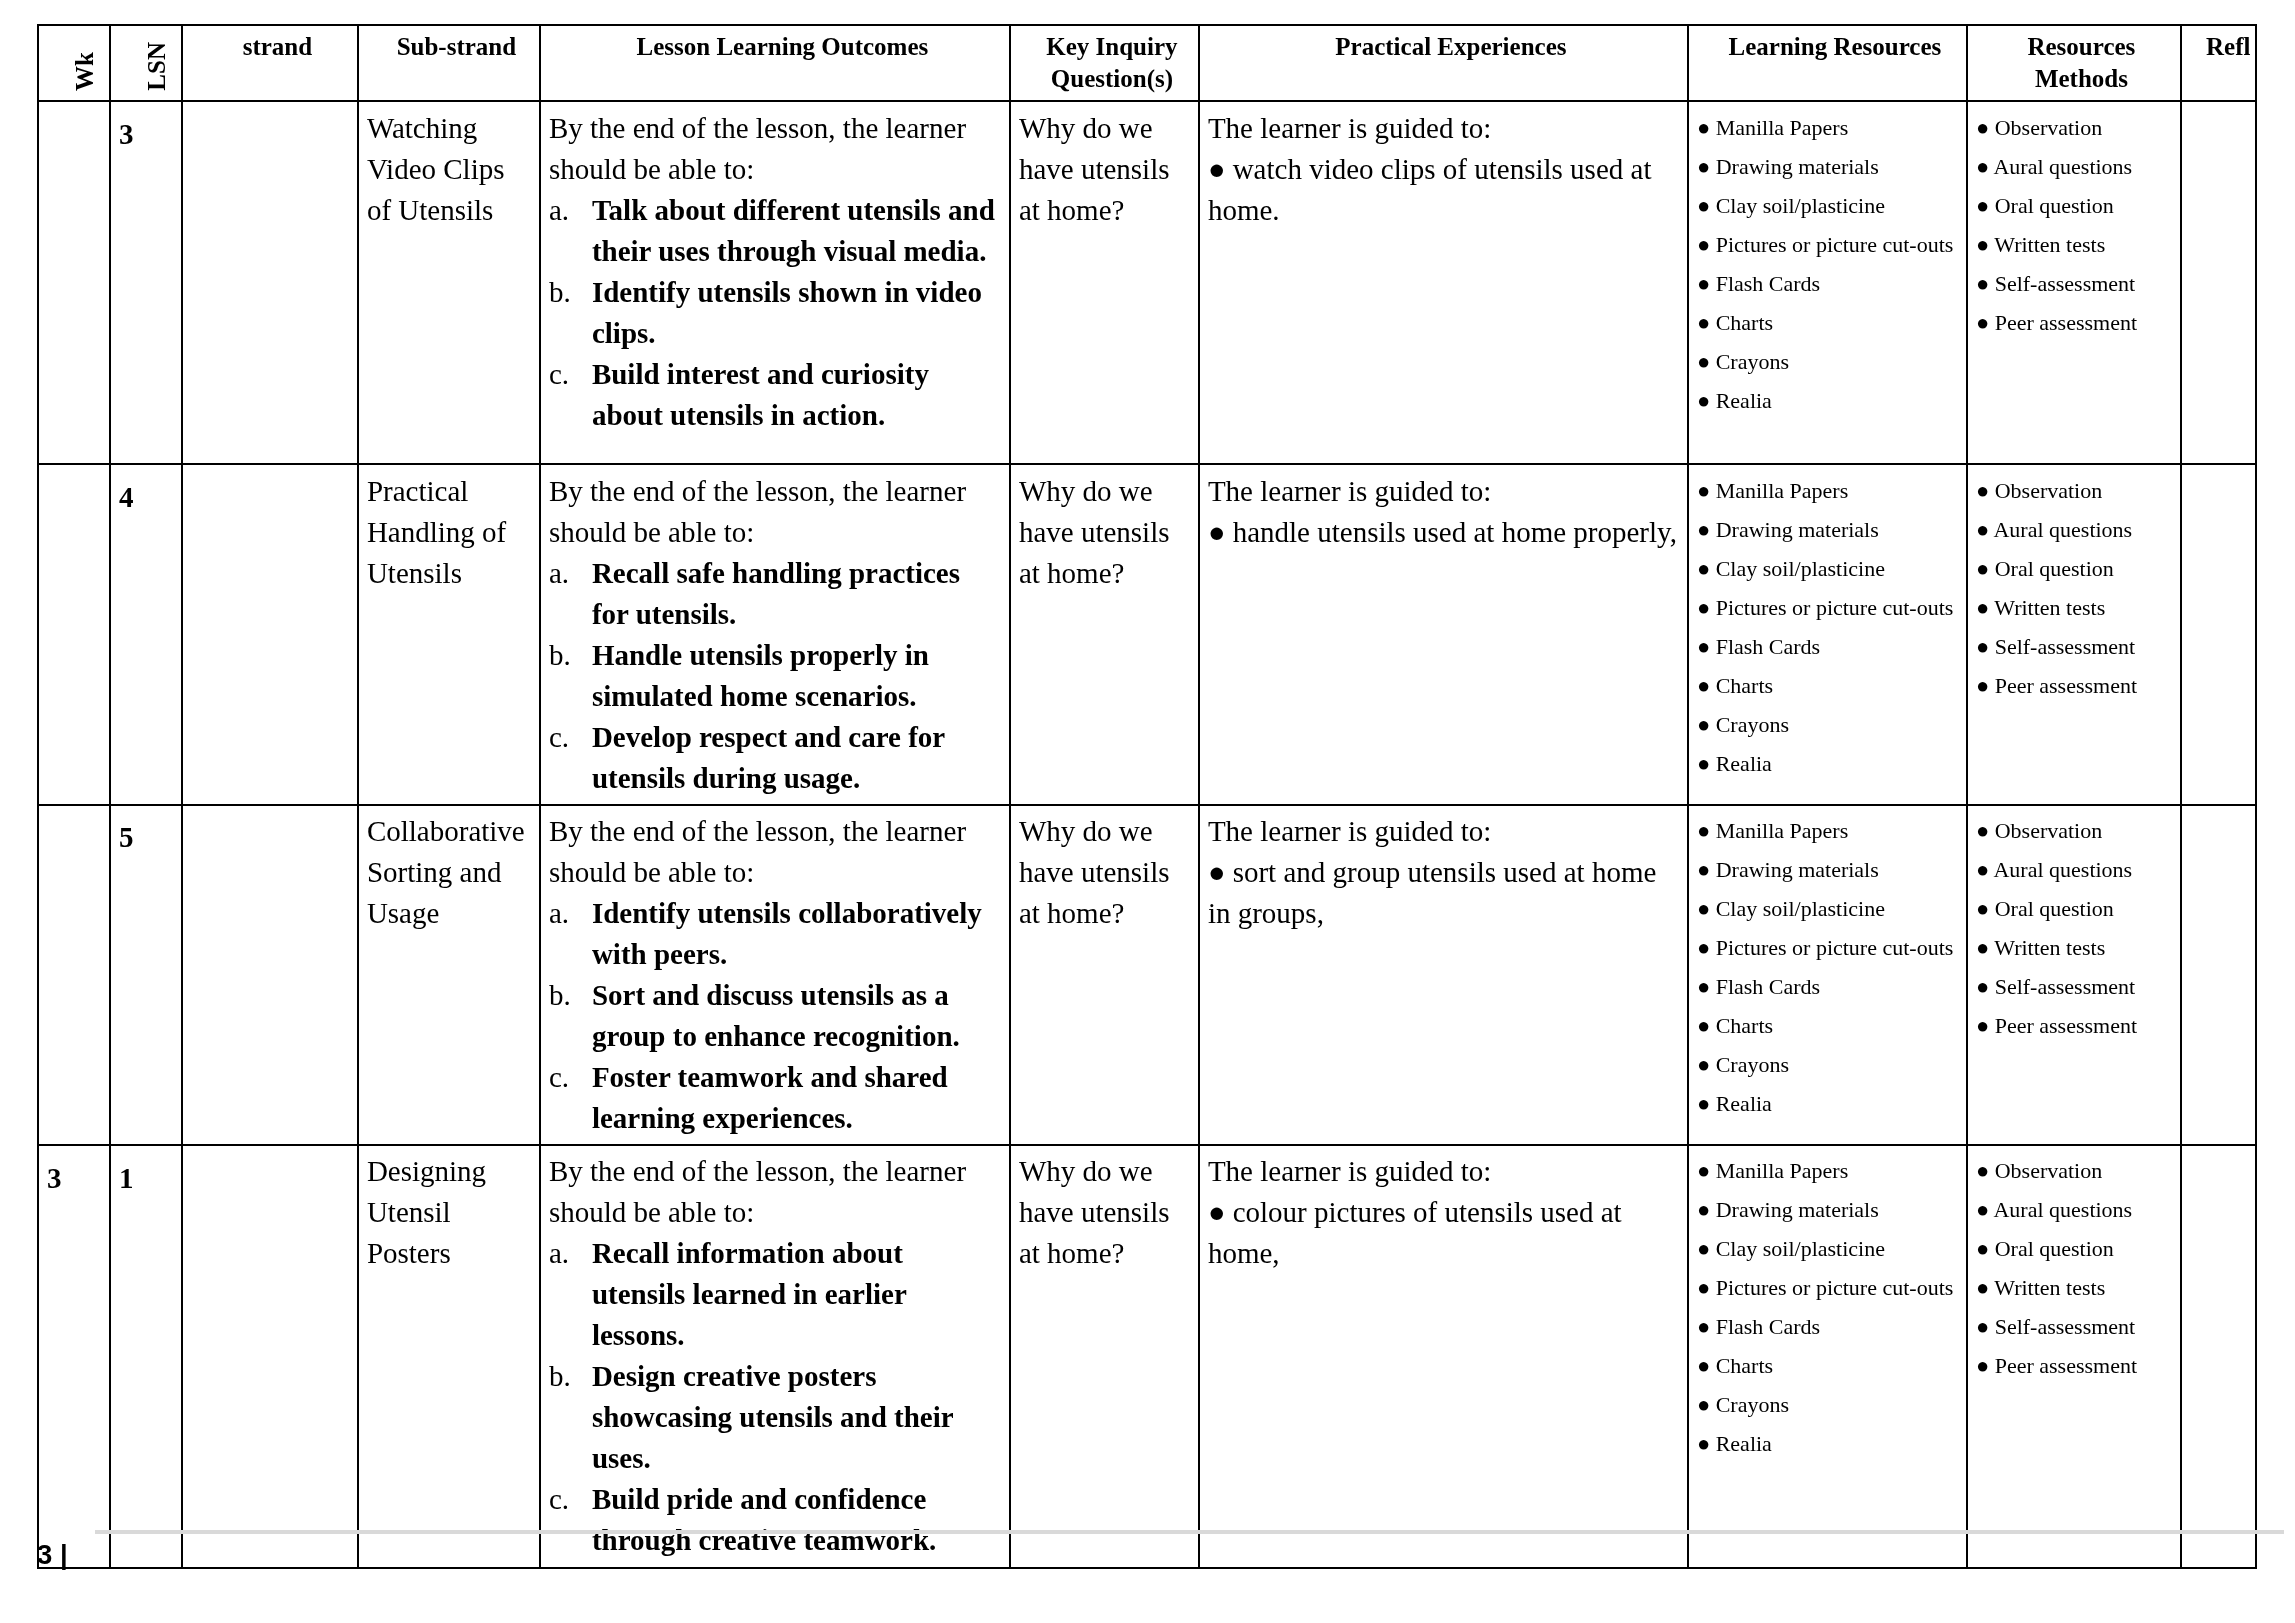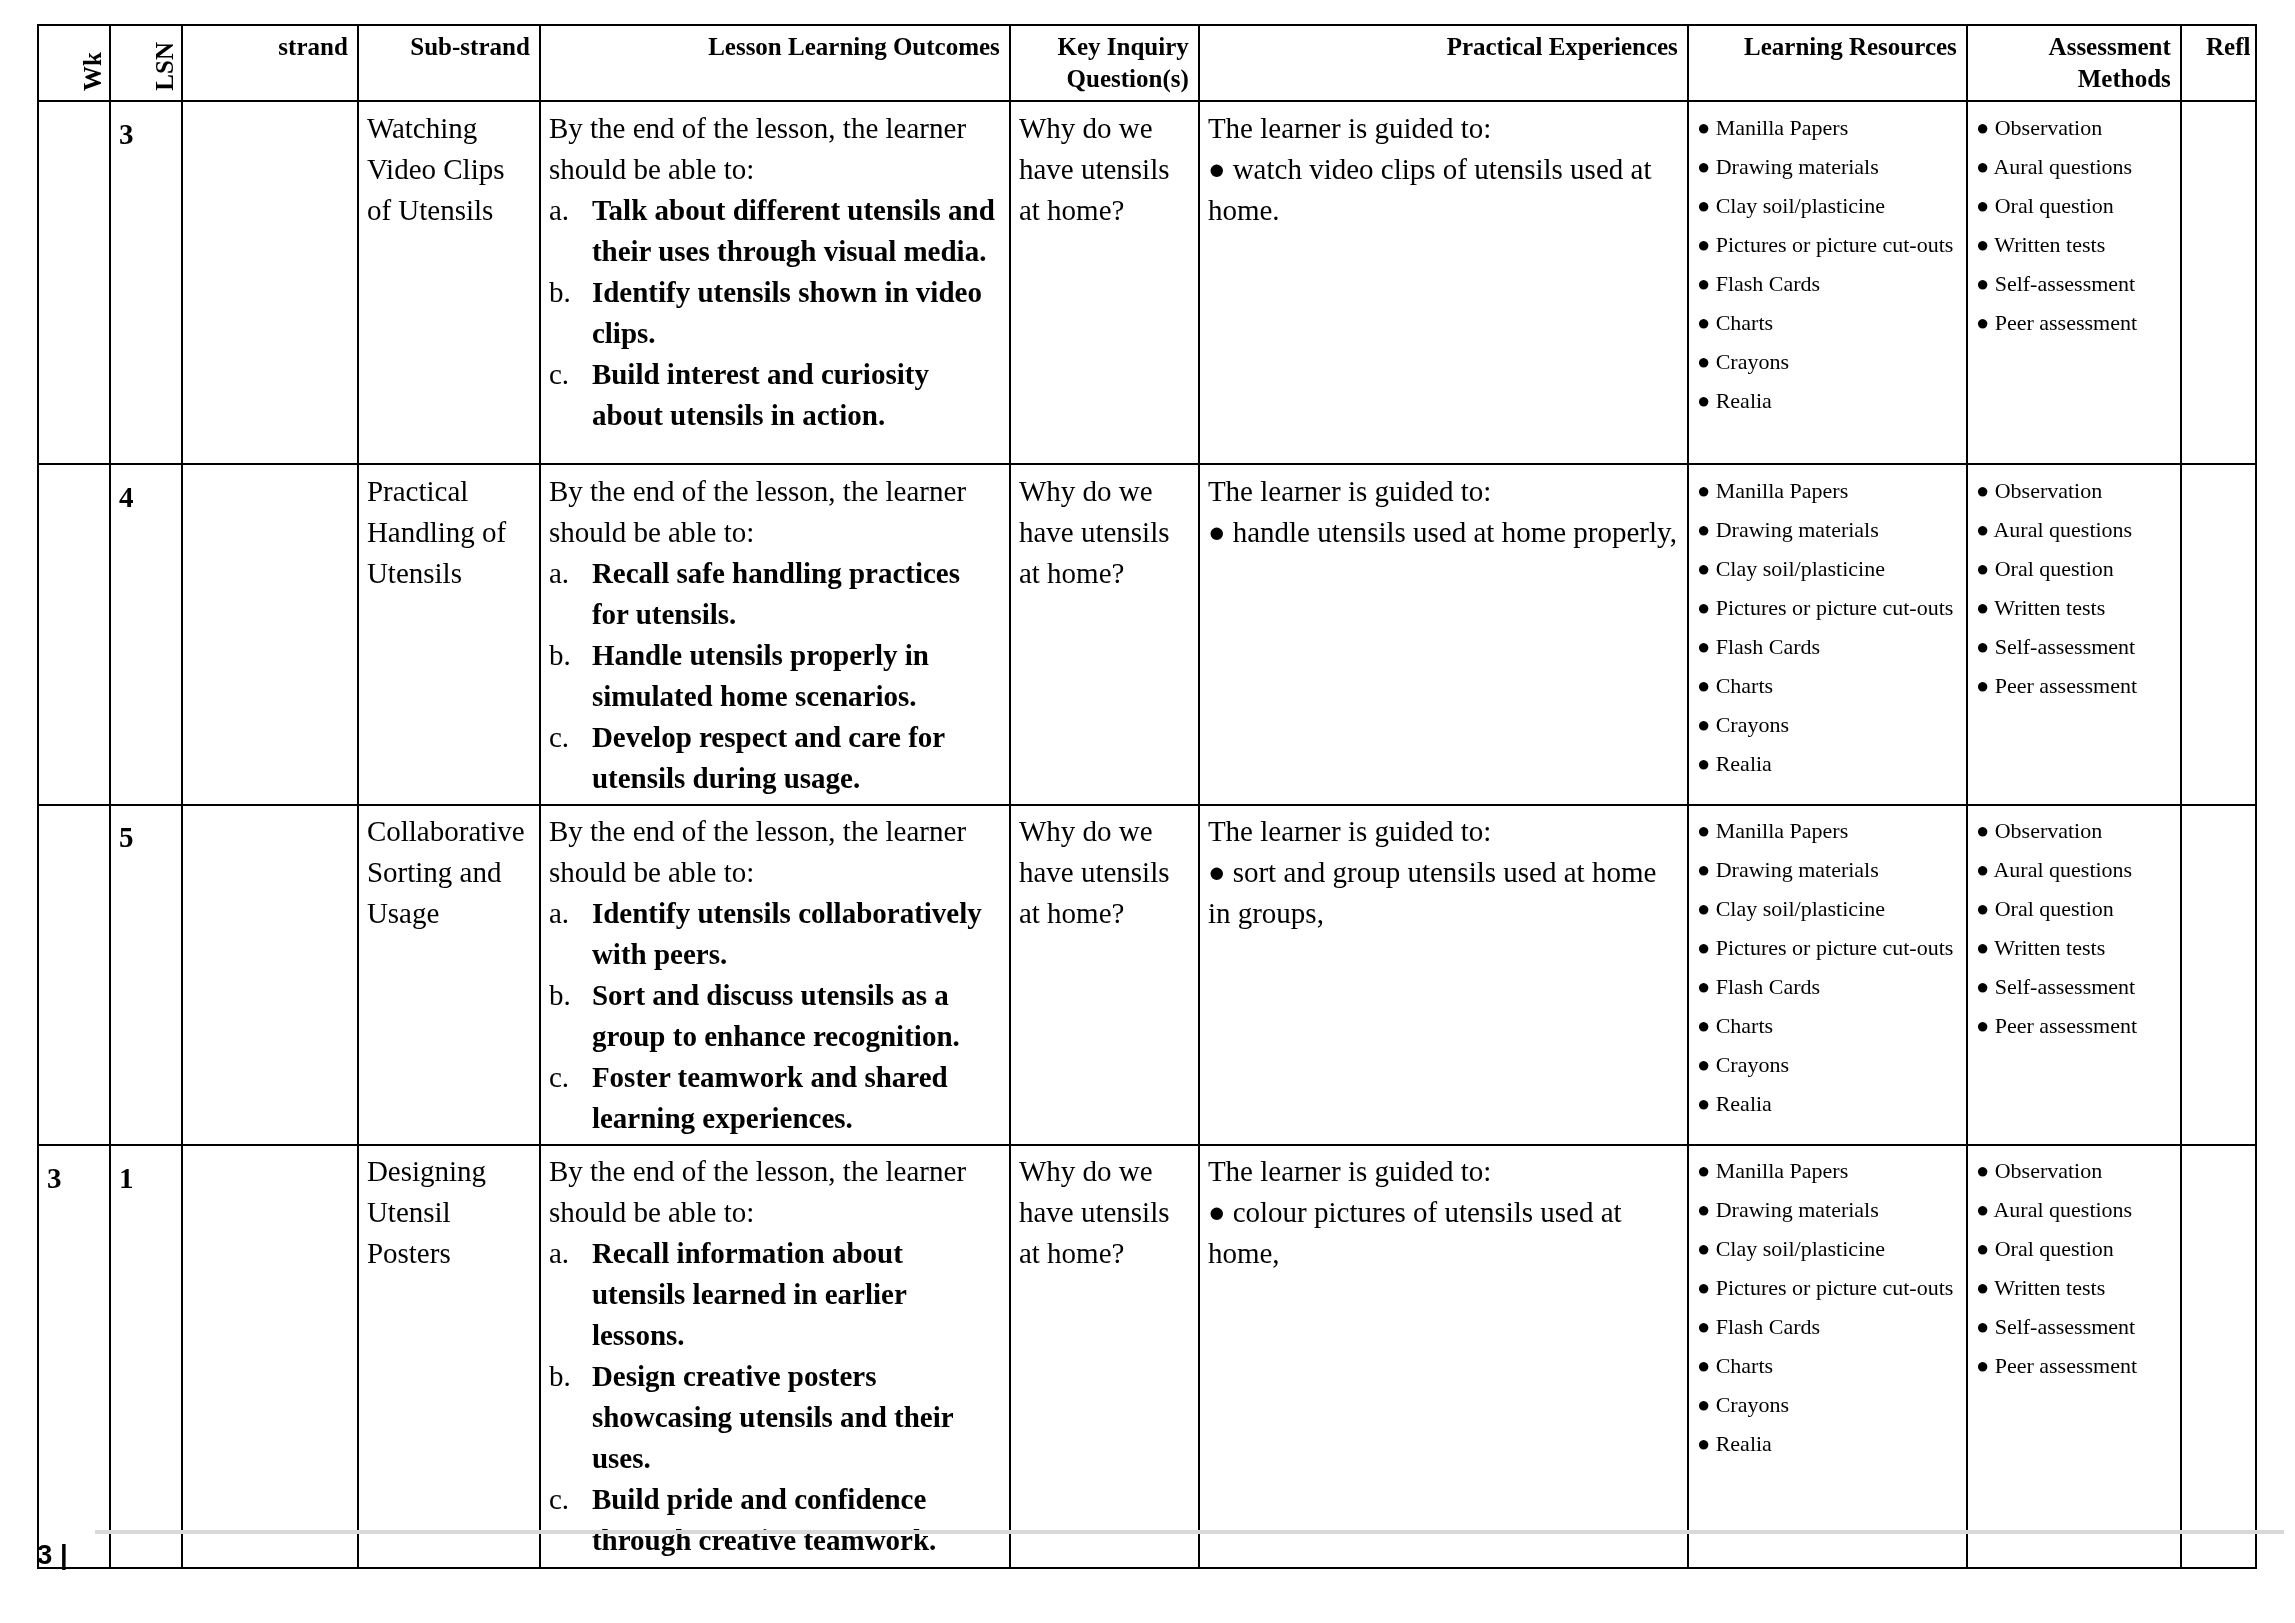--- a/index.html
+++ b/index.html
@@ -27,7 +27,7 @@
     font-size:25px;
     line-height:1.28;
     font-weight:bold;
-    text-align:right;
+    text-align:center;
     padding-left:24px;
   }
   .sow thead tr { height:72px; }

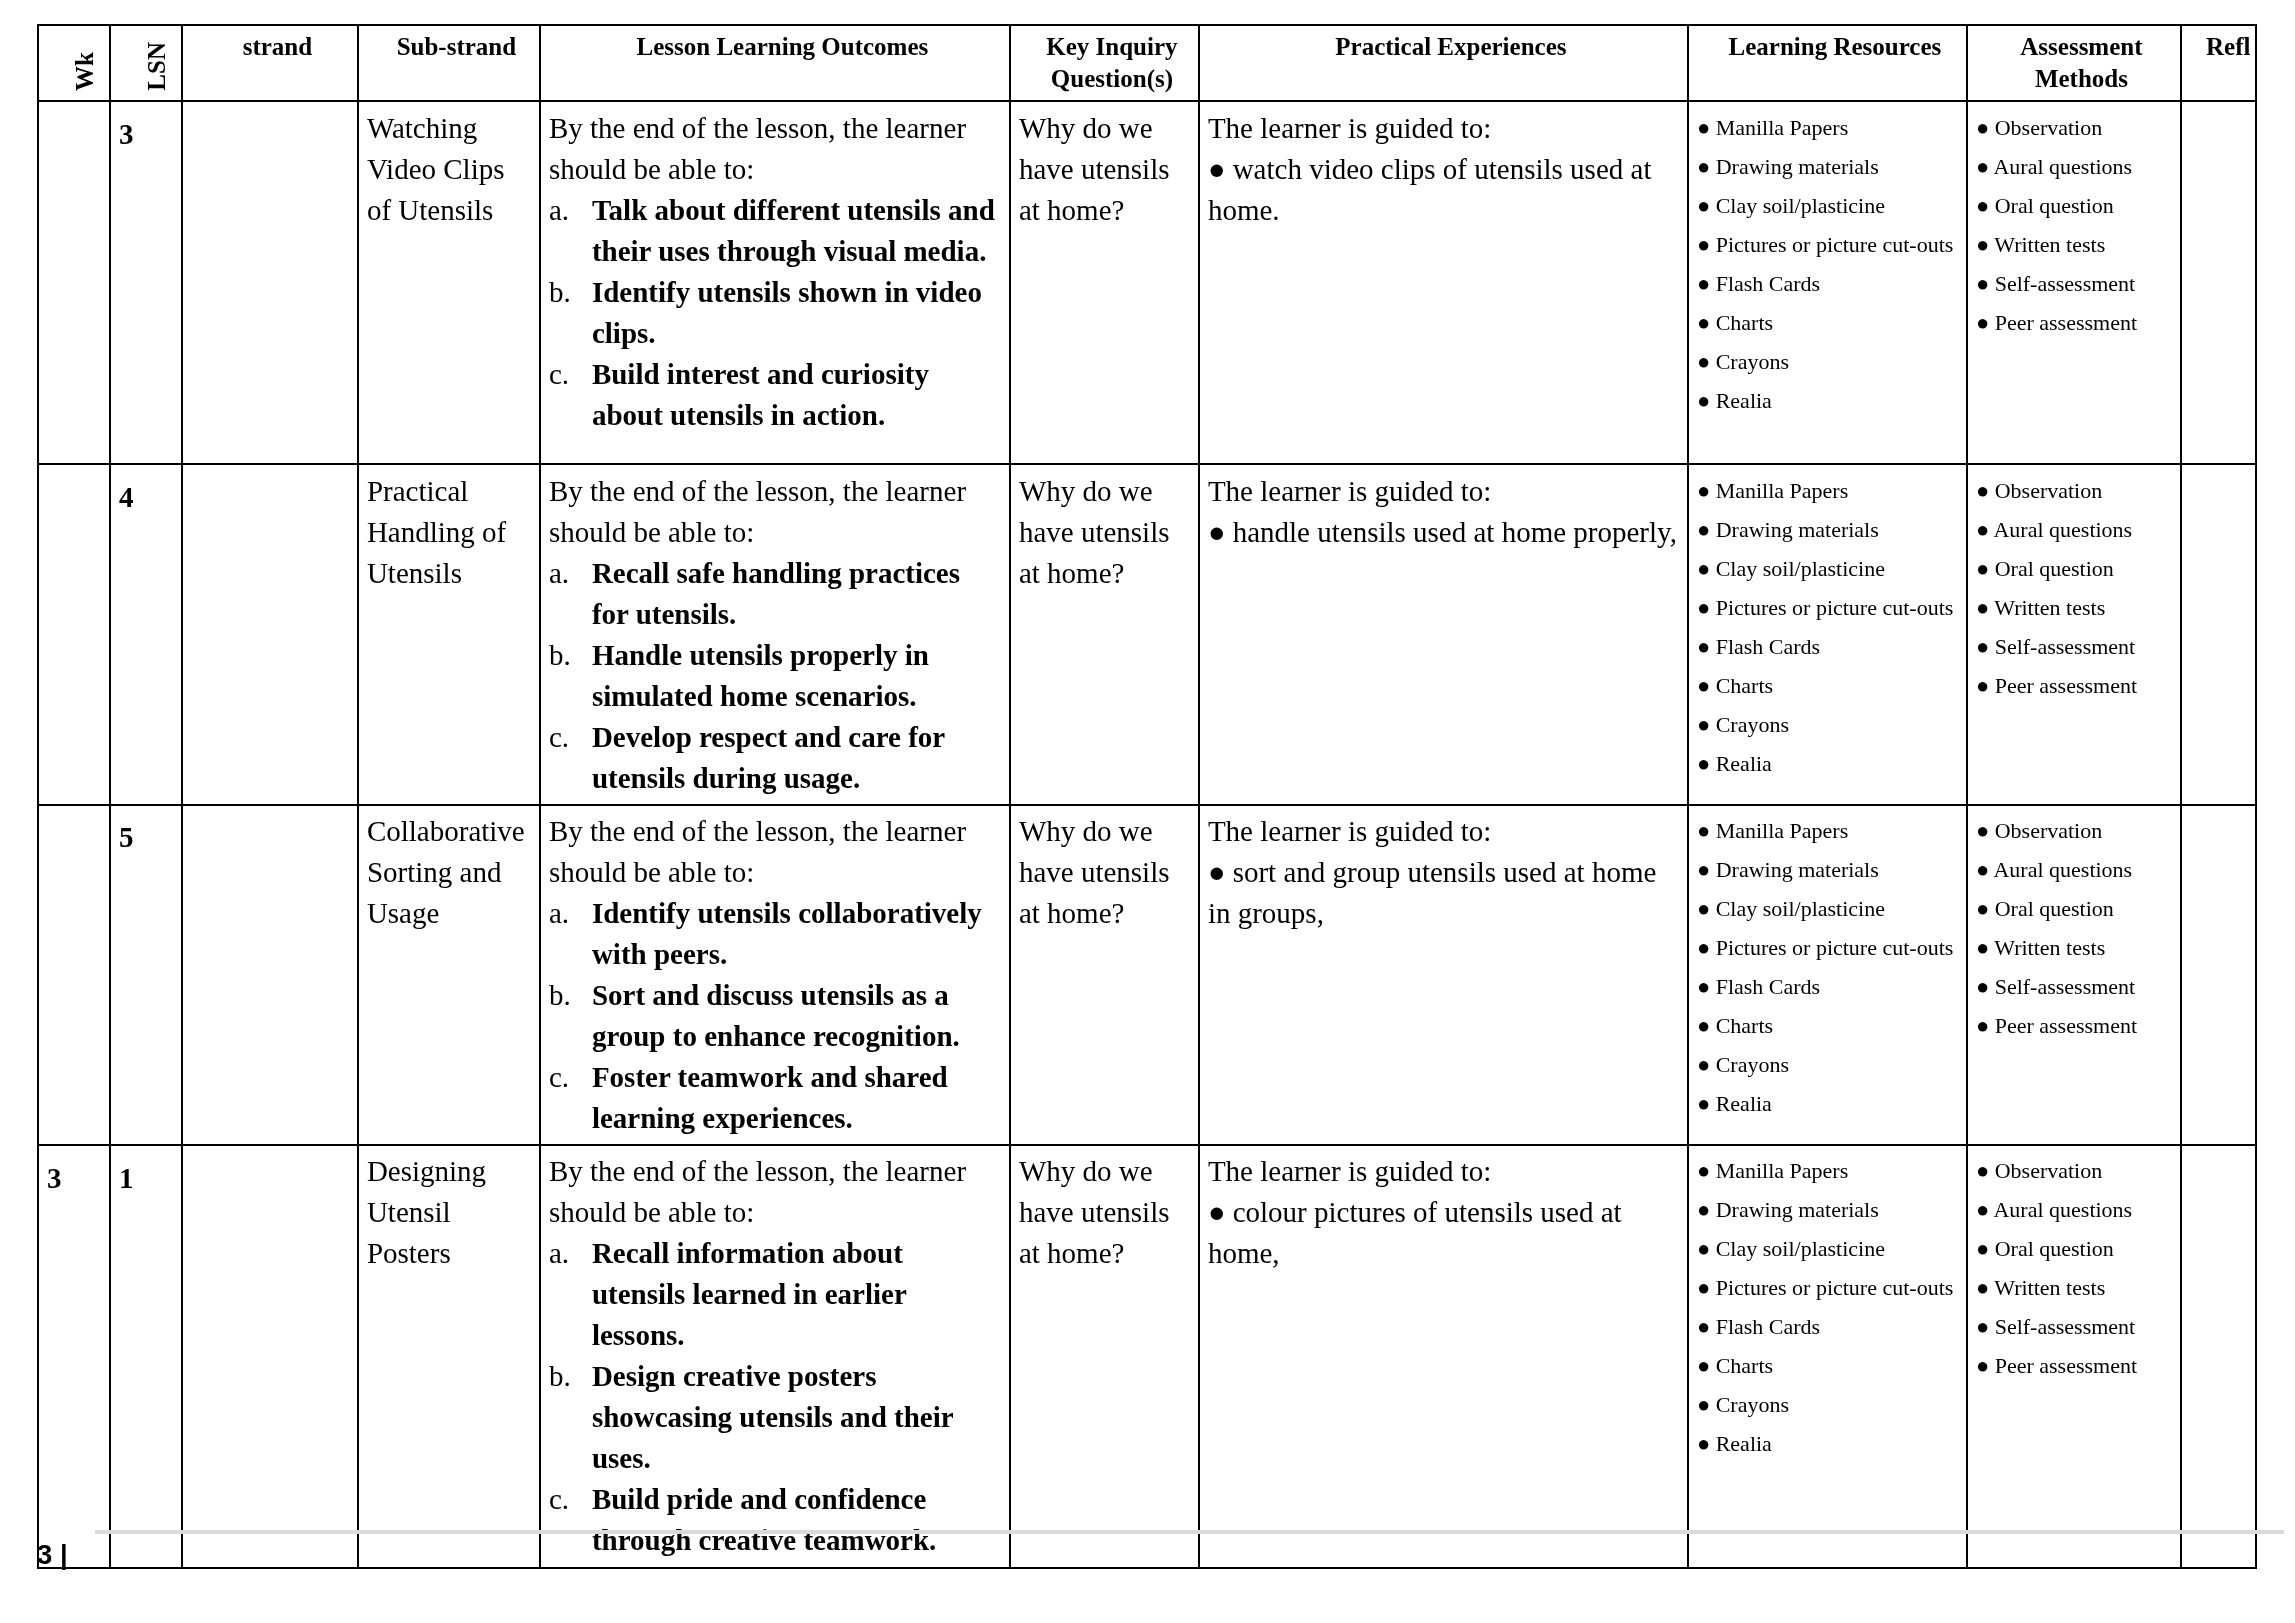--- a/index.html
+++ b/index.html
@@ -88,7 +88,7 @@
         <th>Key Inquiry Question(s)</th>
         <th>Practical Experiences</th>
         <th>Learning Resources</th>
-        <th>Assessment Methods</th>
+        <th>Resources Methods</th>
         <th>Refl</th>
       </tr>
     </thead>

